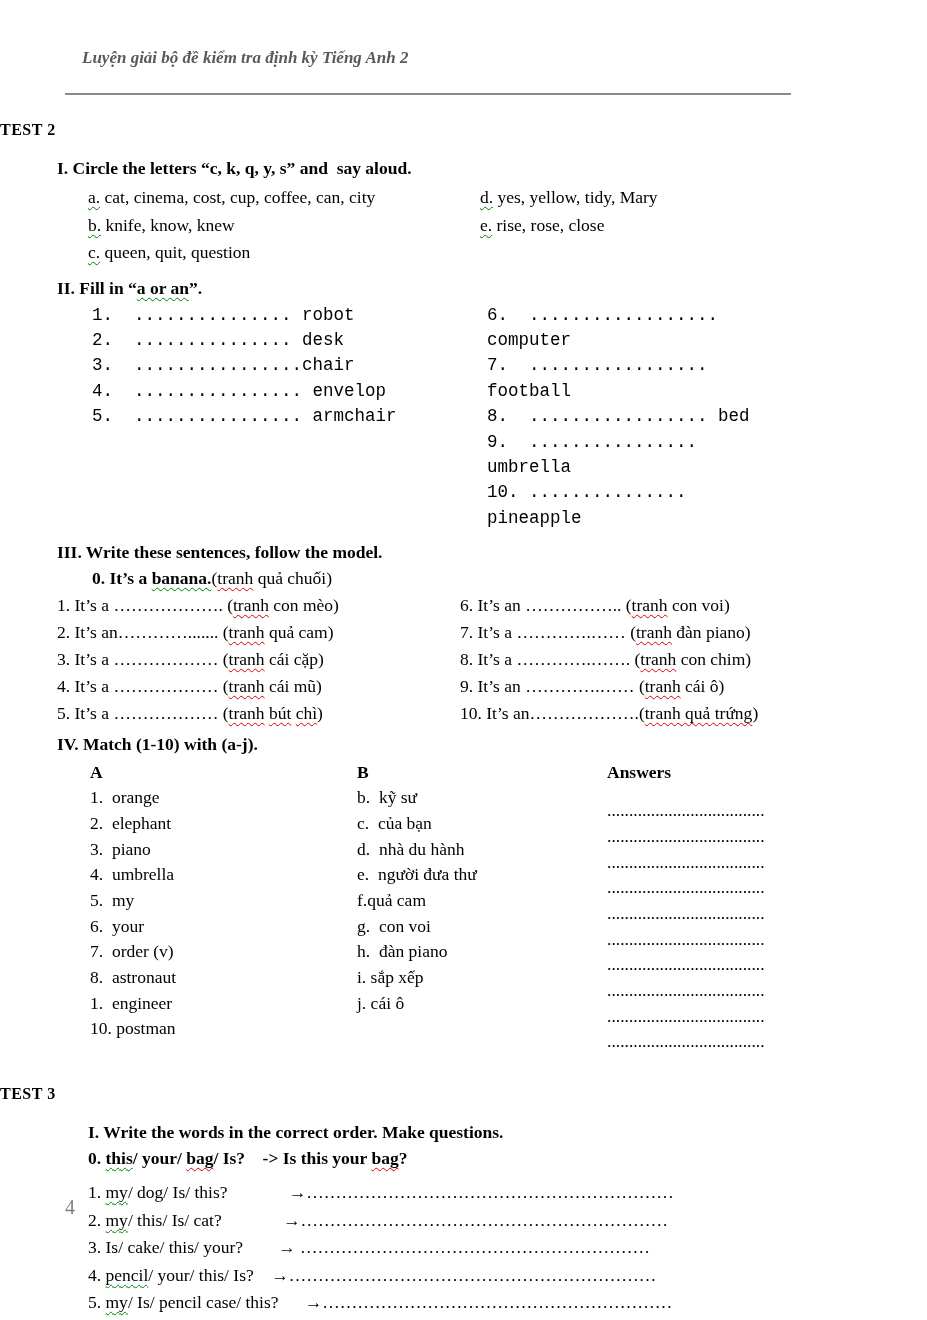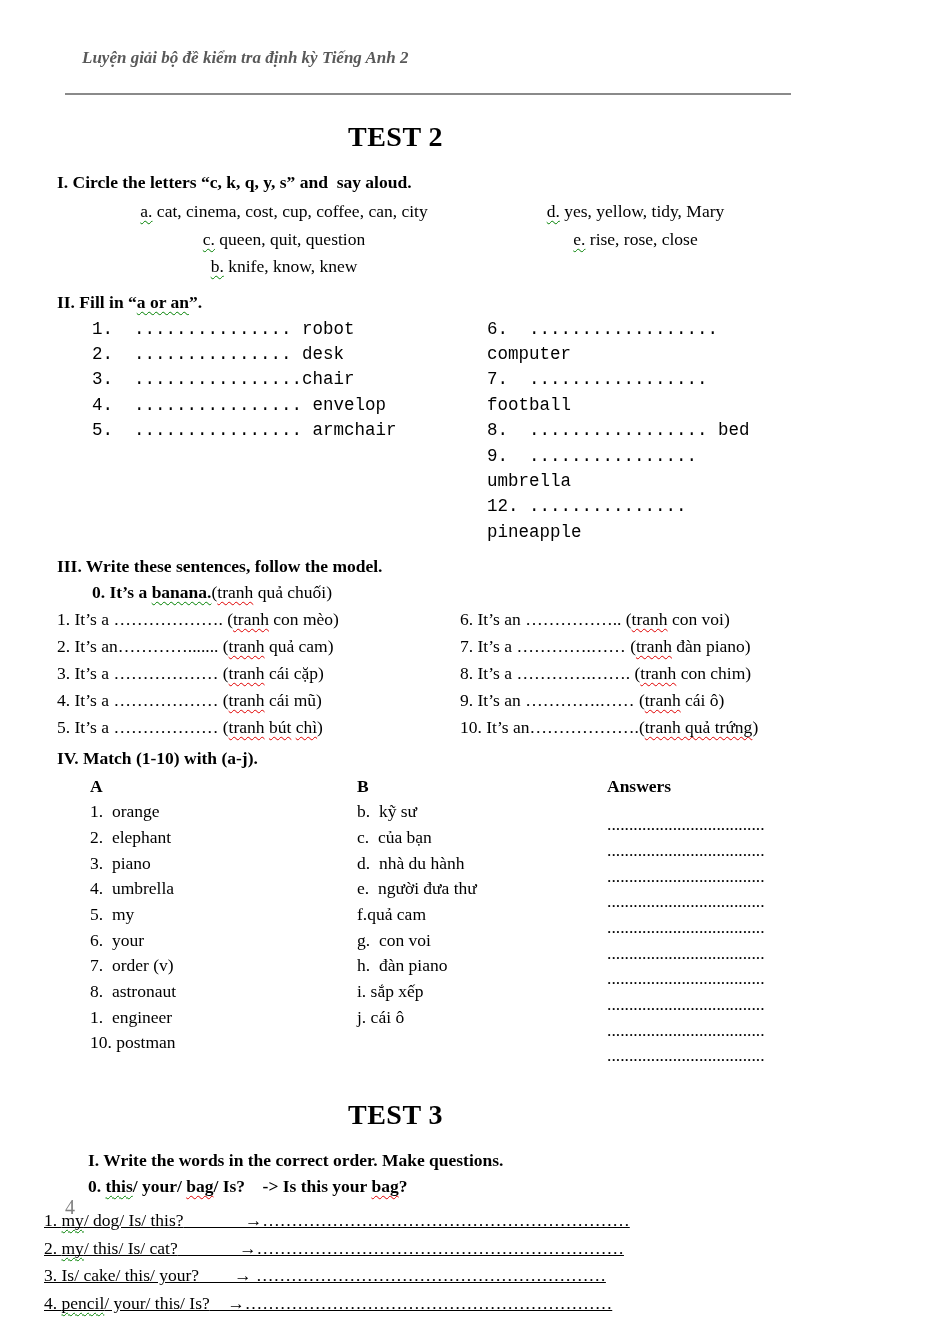--- a/index.html
+++ b/index.html
@@ -25,9 +25,8 @@
     white-space: pre-wrap;
   }
   .test-title {
-    text-align: center;
     font-weight: bold;
-    font-size: 28px;
+    font-size: 16px;
     letter-spacing: 0.5px;
   }
   .test-title.t2 { margin-top: 26px; }

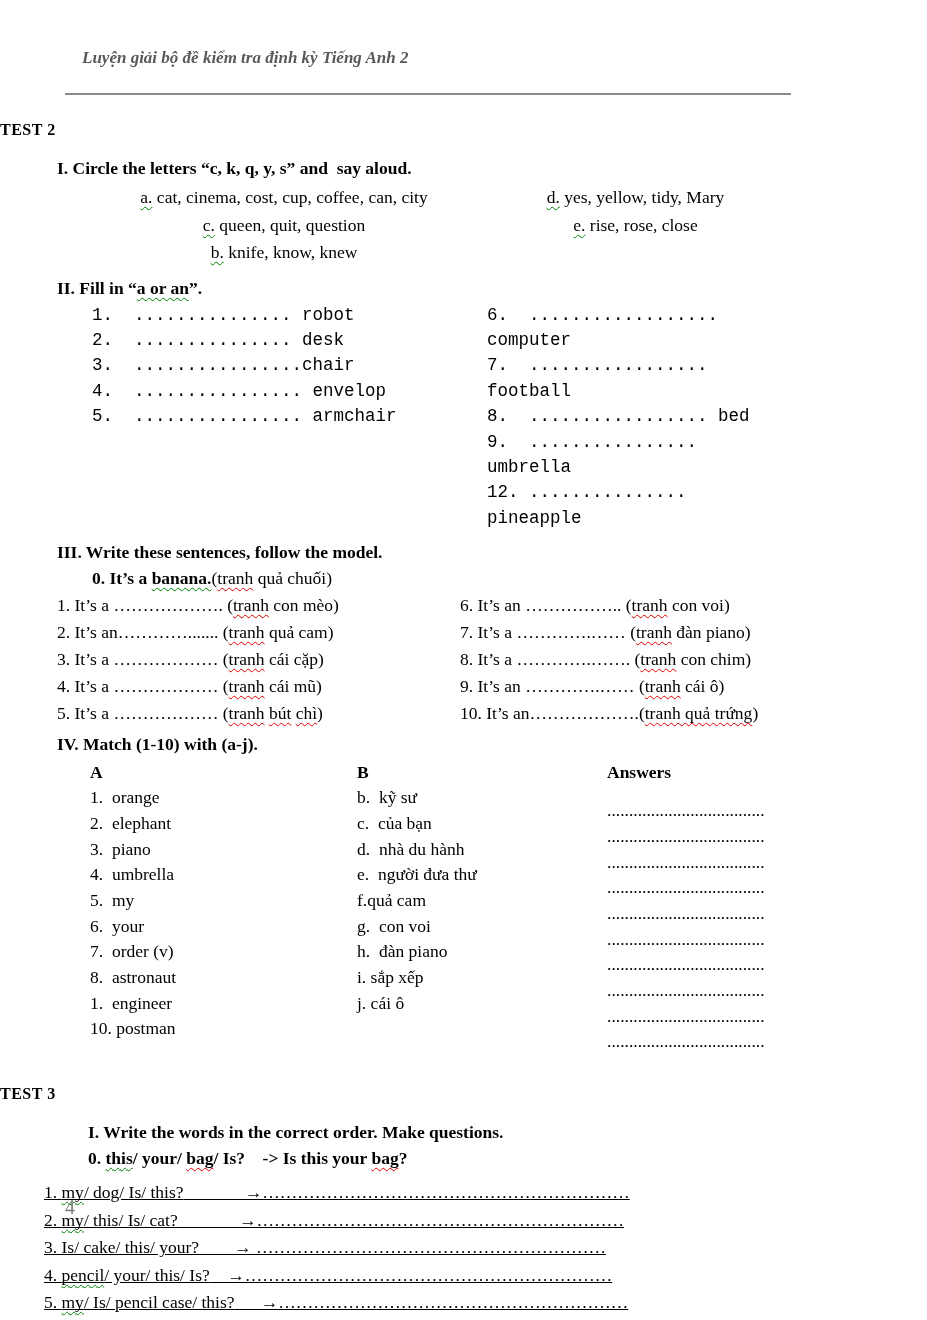--- a/index.html
+++ b/index.html
@@ -43,7 +43,7 @@
   #sec4 .sec-head { margin-top: 4px; }
   .line { white-space: pre-wrap; }
   .cols { display: grid; }
-  .s1-cols { grid-template-columns: 392px 1fr; margin-left: 88px; line-height: 27.5px; margin-top: 3px; text-align: center; }
+  .s1-cols { grid-template-columns: 392px 1fr; margin-left: 88px; line-height: 27.5px; margin-top: 3px; }
   .s2-cols { grid-template-columns: 395px 1fr; margin-left: 92px; line-height: 25.4px; margin-top: 2px; font-family: Liberation Mono, monospace; }
   .s3-cols { grid-template-columns: 403px 1fr; margin-left: 57px; line-height: 27px; }
   .model { margin-left: 92px; line-height: 27px; white-space: pre-wrap; }

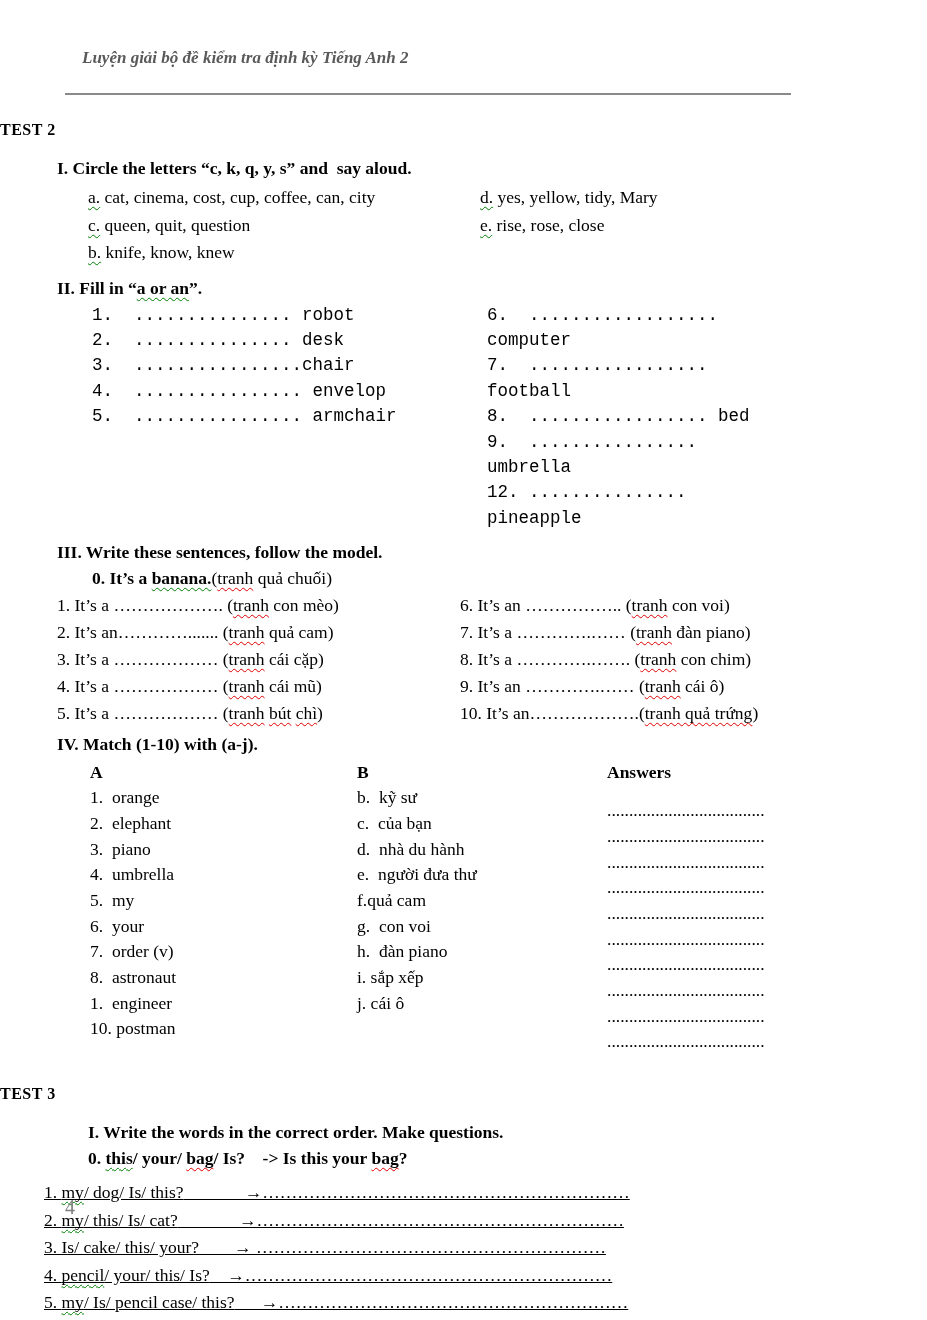--- a/index.html
+++ b/index.html
@@ -92,8 +92,8 @@
     <div class="cols s1-cols">
       <div>
           <div class="line"><span class="g">a.</span><span> cat, cinema, cost, cup, coffee, can, city</span></div>
+          <div class="line"><span class="g">b.</span><span> knife, know, knew</span></div>
           <div class="line"><span class="g">c.</span><span> queen, quit, question</span></div>
-          <div class="line"><span class="g">b.</span><span> knife, know, knew</span></div>
         </div>
       <div>
           <div class="line"><span class="g">d.</span><span> yes, yellow, tidy, Mary</span></div>

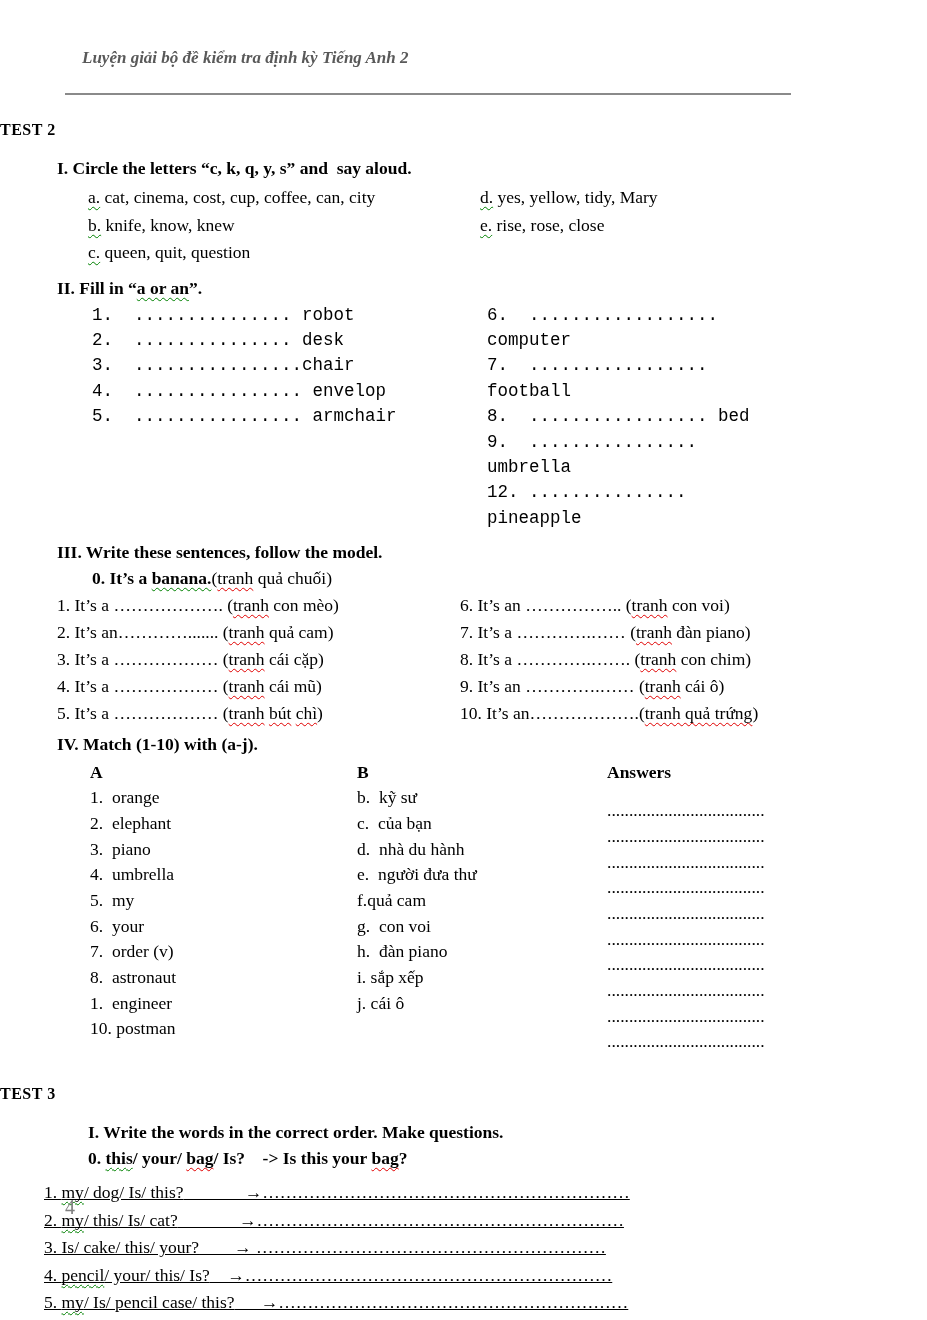--- a/index.html
+++ b/index.html
@@ -117,7 +117,7 @@
           <div class="line"><span>7.  ................. football</span></div>
           <div class="line"><span>8.  ................. bed</span></div>
           <div class="line"><span>9.  ................ umbrella</span></div>
-          <div class="line"><span>12. ............... pineapple</span></div>
+          <div class="line"><span>10. ............... pineapple</span></div>
         </div>
     </div>
   </section>

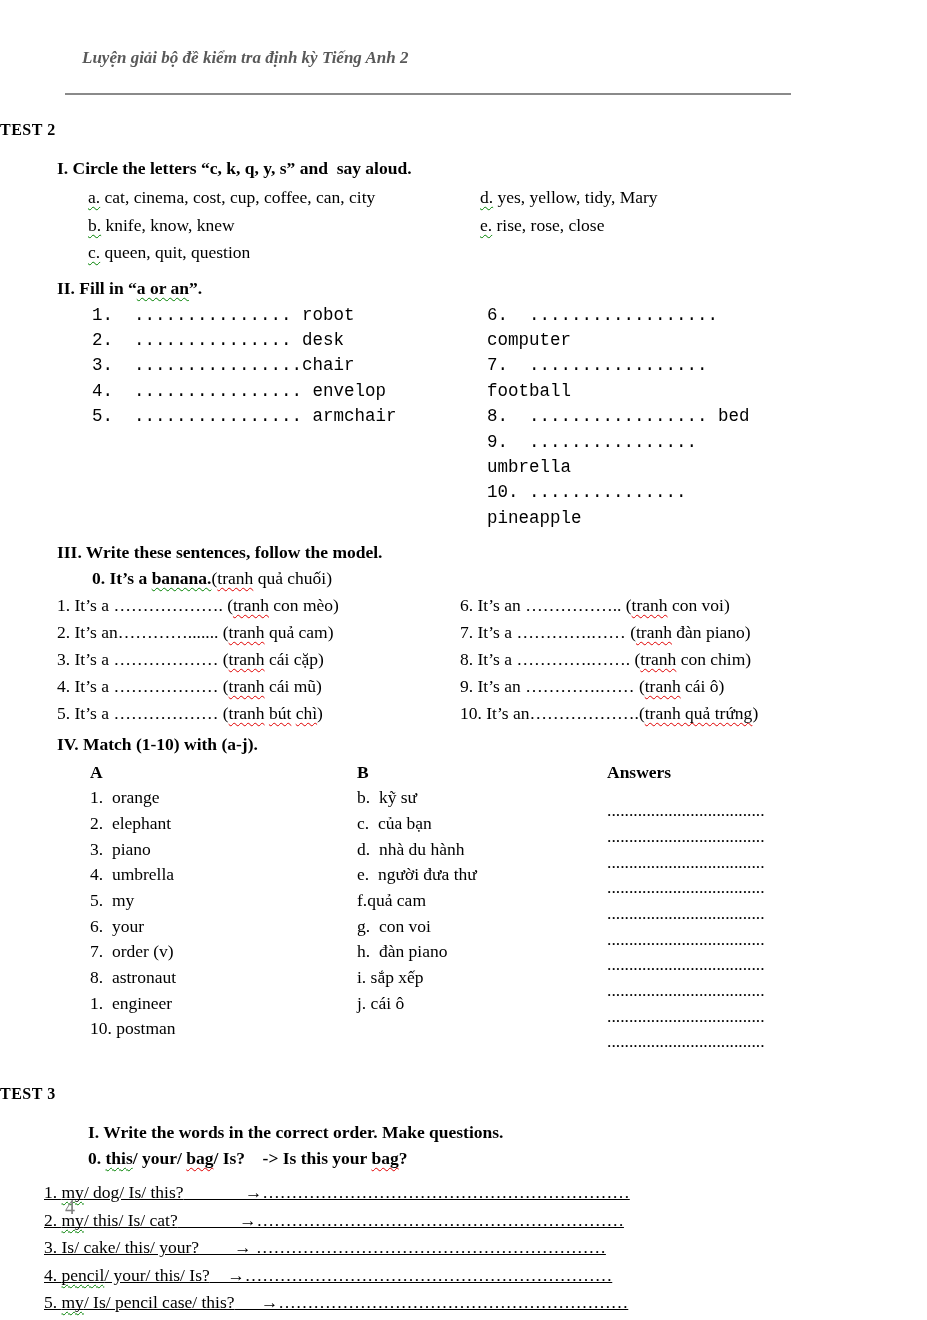--- a/index.html
+++ b/index.html
@@ -53,7 +53,7 @@
   .answers-col { padding-top: 13px; }
   .t3-head { margin-left: 88px; margin-top: 16px; }
   .t3-model { margin-left: 88px; font-weight: bold; }
-  .t3-items { margin-left: 44px; line-height: 27.5px; margin-top: 7px; text-decoration: underline; }
+  .t3-items { margin-left: 88px; line-height: 27.5px; margin-top: 7px; }
   .page-num {
     position: absolute;
     left: 65px;

